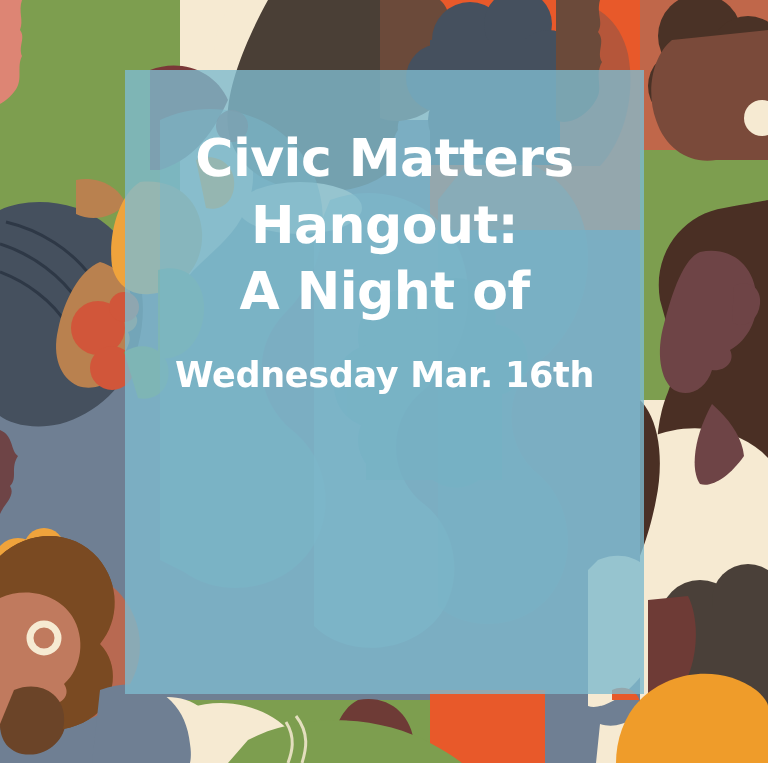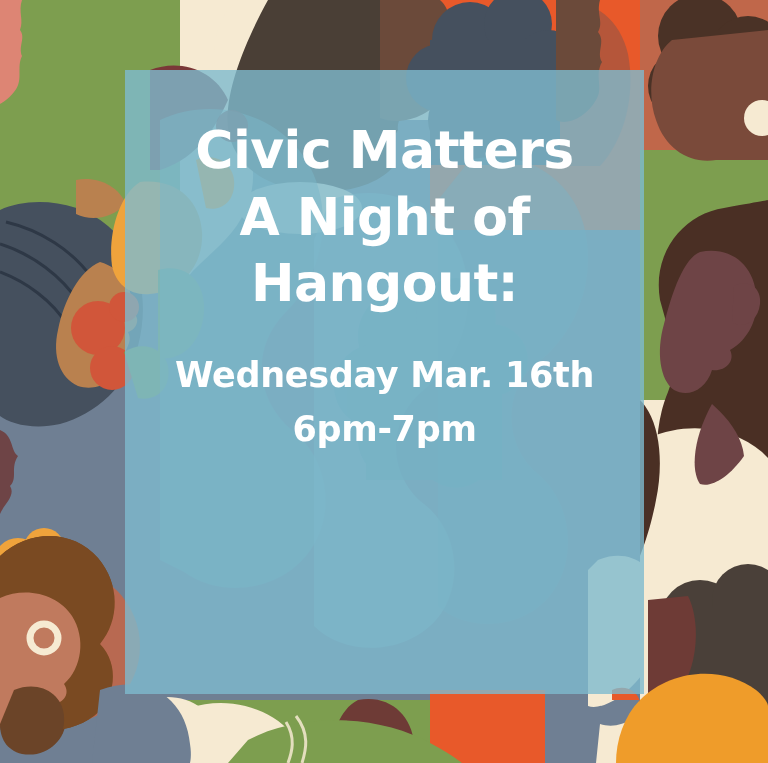--- a/index.html
+++ b/index.html
@@ -25,7 +25,7 @@
 
   #text-block{
     position:absolute;
-    left:125px;top:70px;
+    left:125px;top:78px;
     width:519px;height:624px;
     display:flex;
     flex-direction:column;

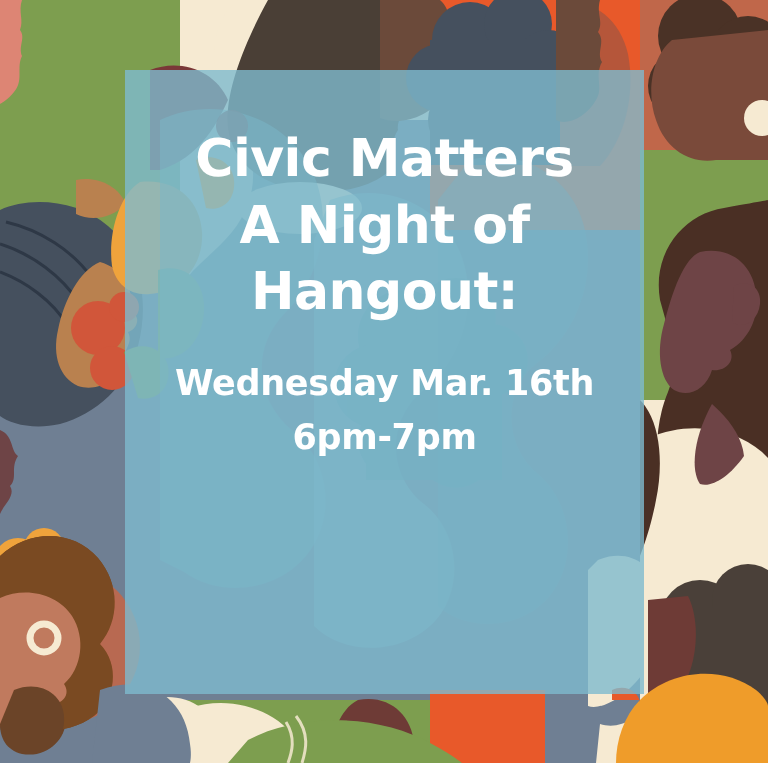--- a/index.html
+++ b/index.html
@@ -275,8 +275,8 @@
 
   <div id="text-block">
     <div class="title-line">Civic Matters</div>
+    <div class="title-line">Hangout:</div>
     <div class="title-line">A Night of</div>
-    <div class="title-line">Hangout:</div>
     <div class="sub-line" id="date-line">Wednesday Mar. 16th</div>
     <div class="sub-line">6pm-7pm</div>
   </div>

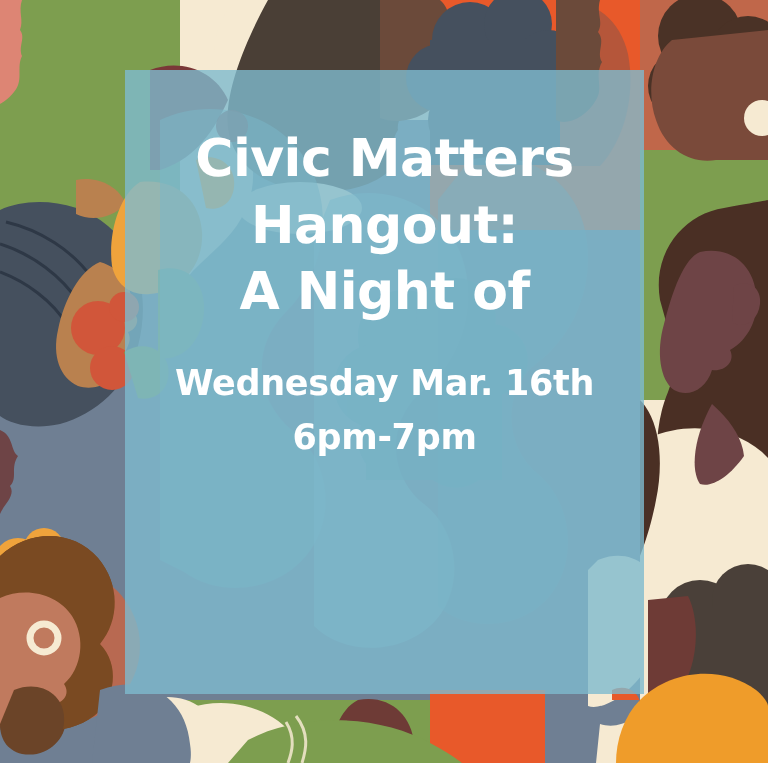--- a/index.html
+++ b/index.html
@@ -55,7 +55,7 @@
     letter-spacing:-0.3px;
     white-space:nowrap;
   }
-  #date-line{margin-top:30px;}
+  #date-line{margin-top:22px;}
 </style>
 </head>
 <body>

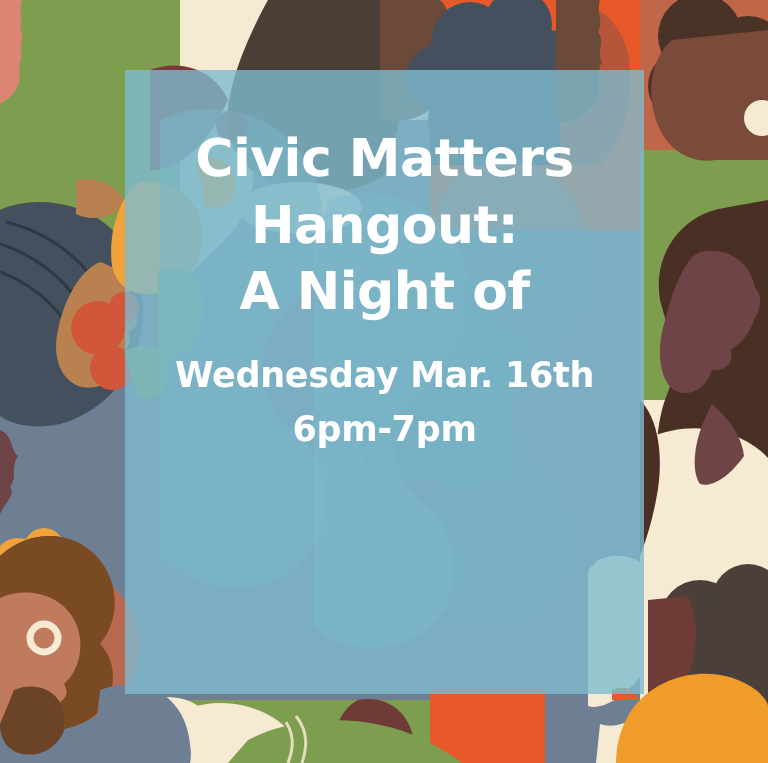--- a/index.html
+++ b/index.html
@@ -278,7 +278,6 @@
     <div class="title-line">Hangout:</div>
     <div class="title-line">A Night of</div>
     <div class="sub-line" id="date-line">Wednesday Mar. 16th</div>
-    <div class="sub-line">6pm-7pm</div>
   </div>
 
 </div>

